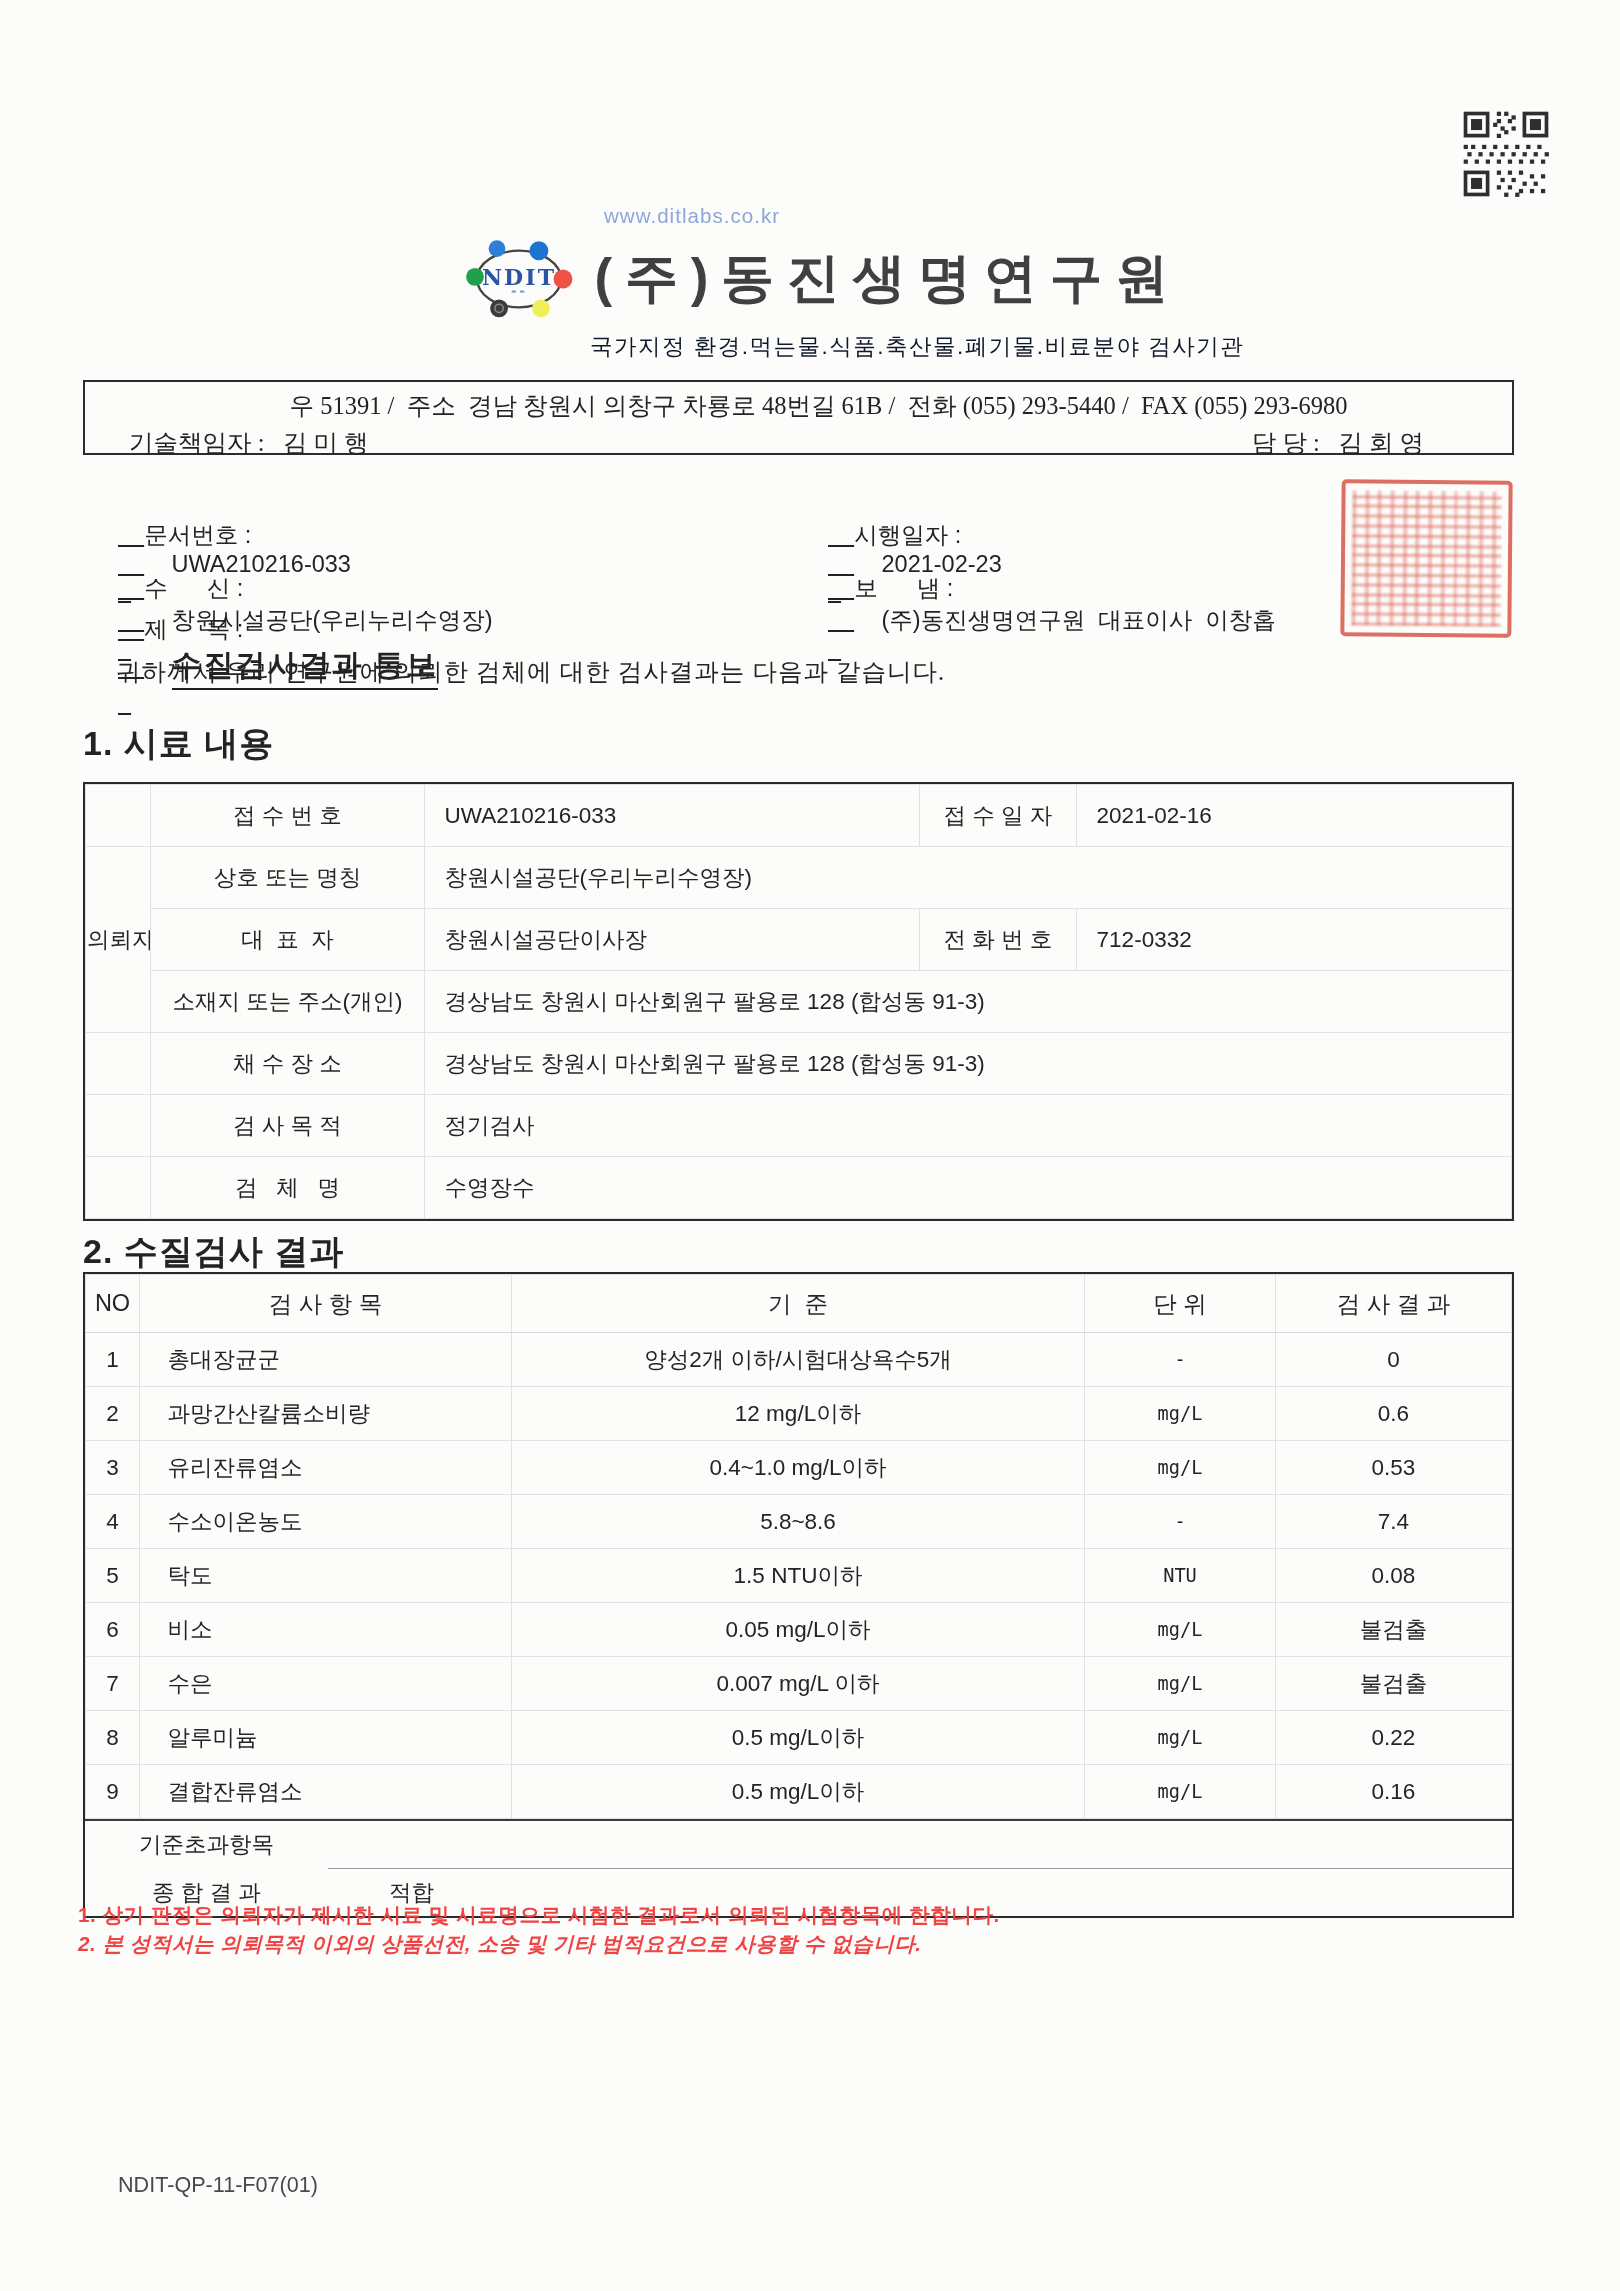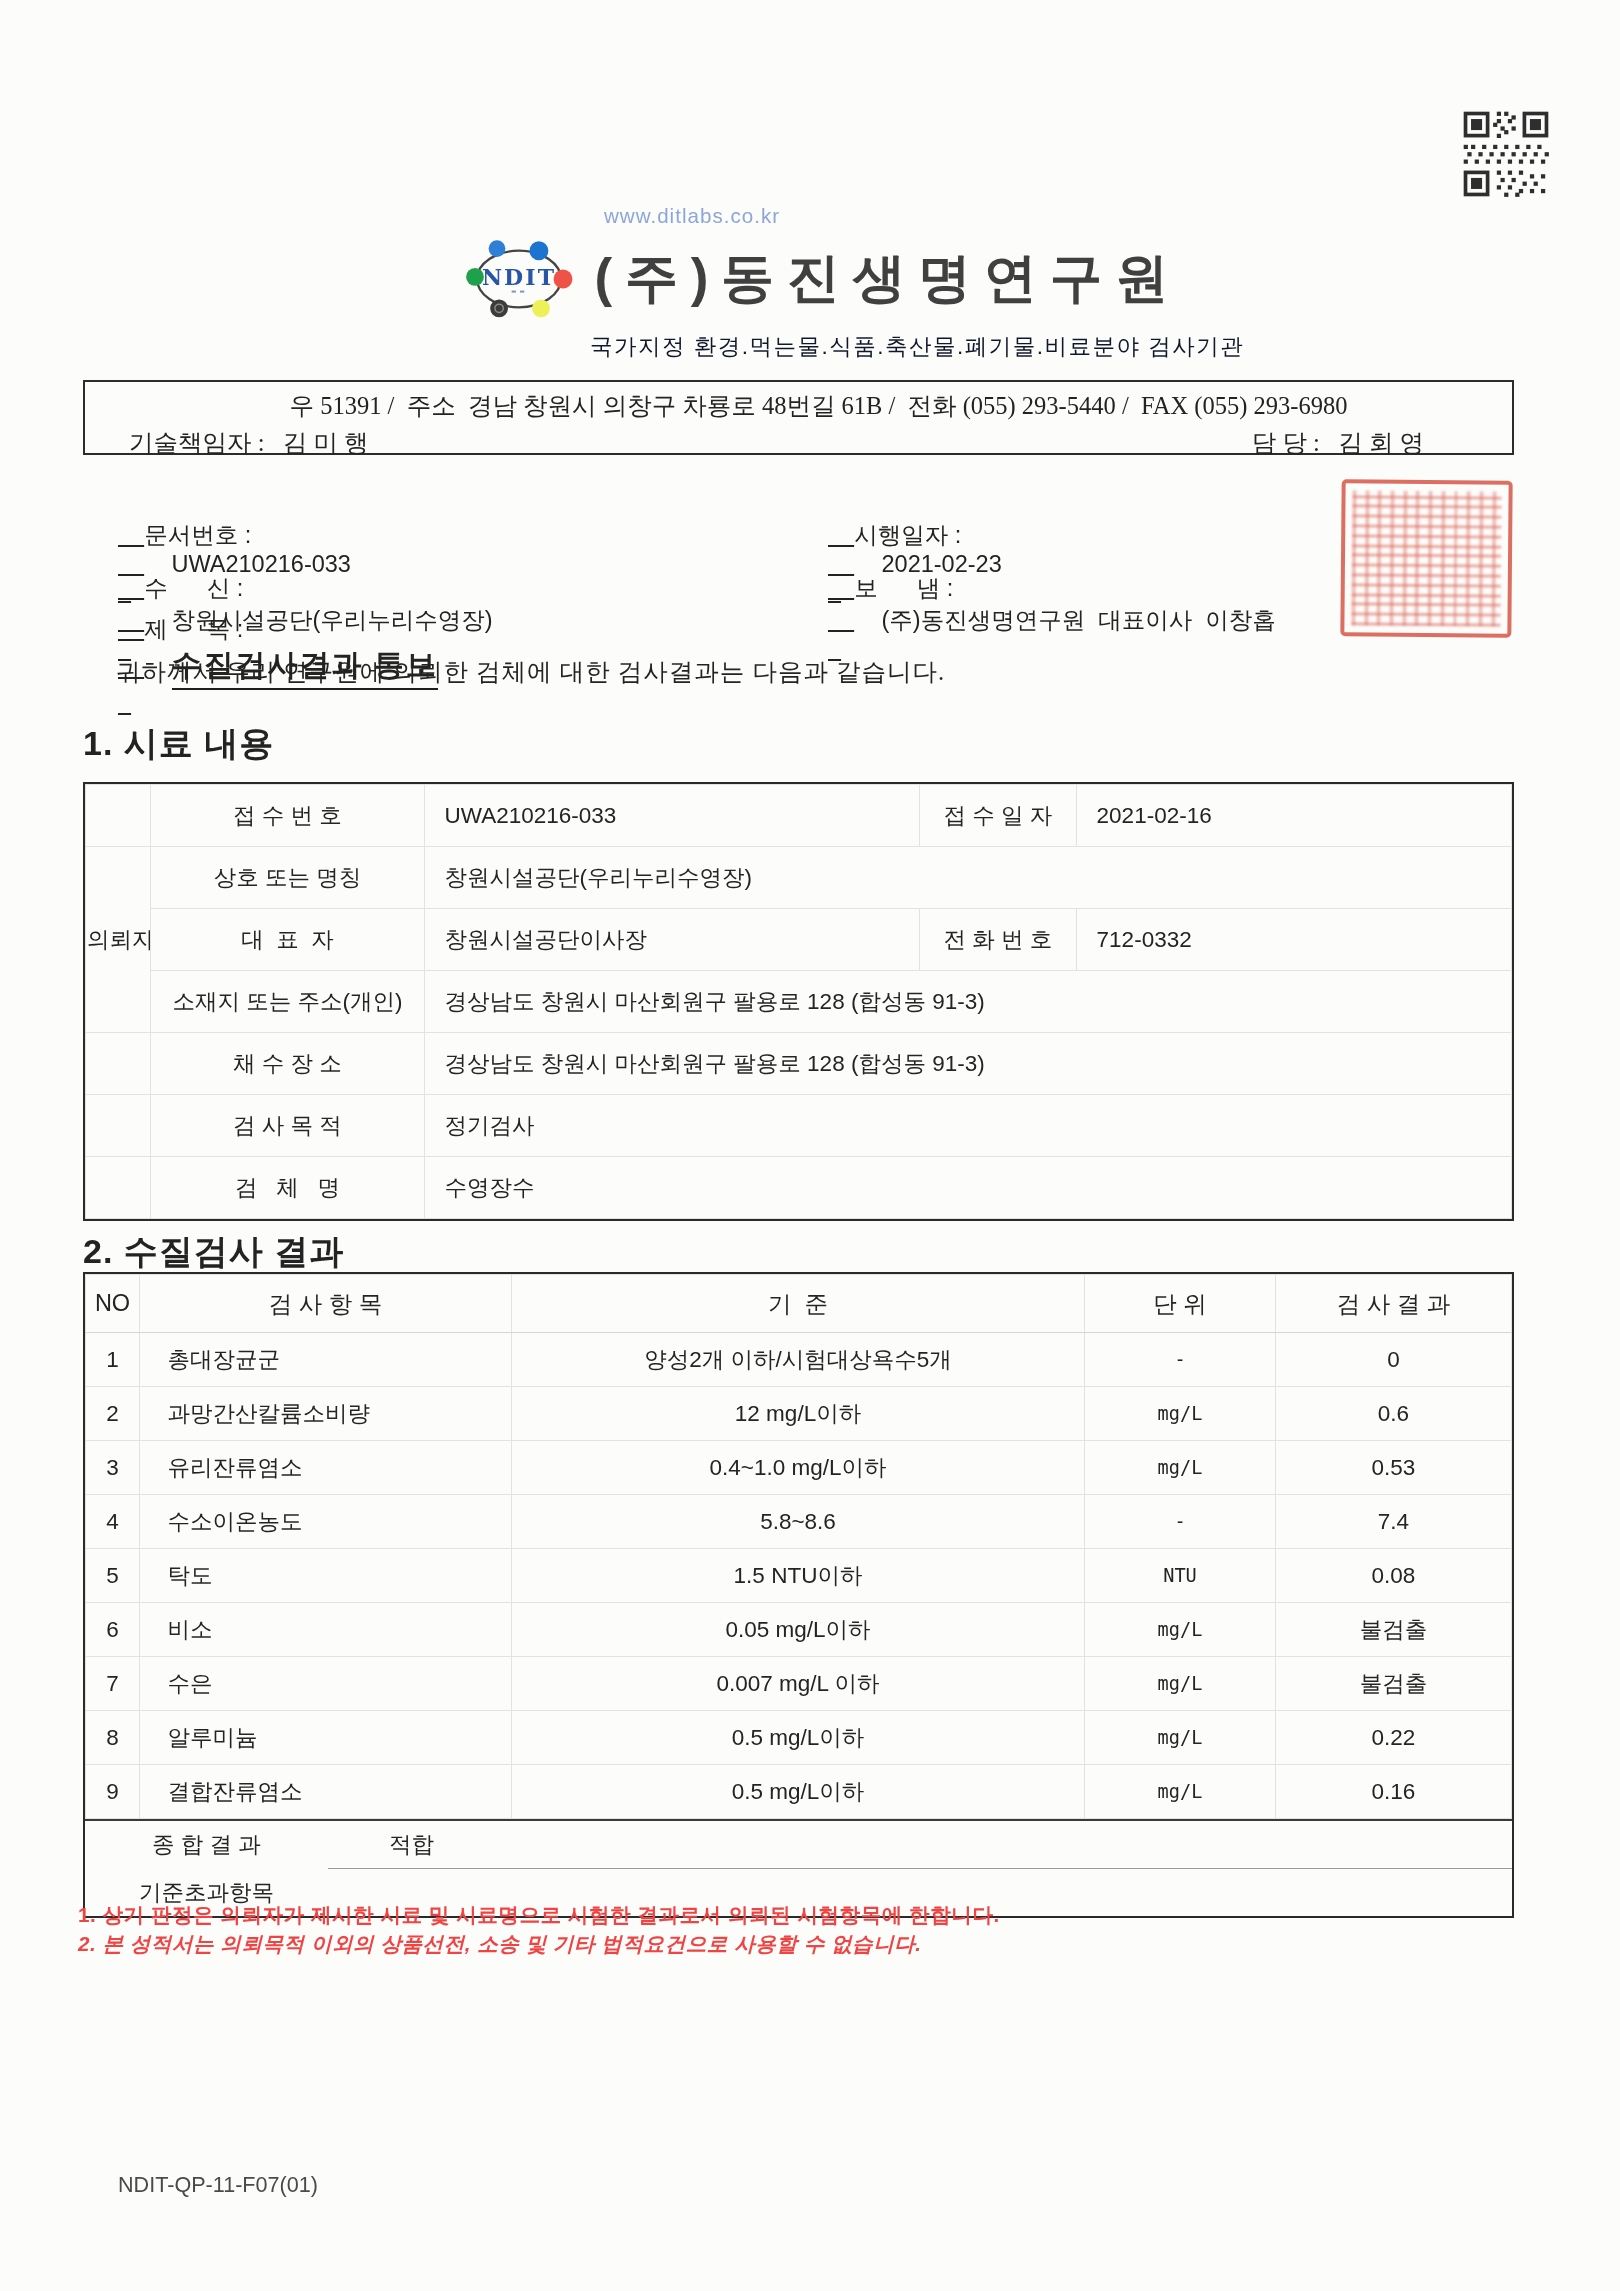--- a/index.html
+++ b/index.html
@@ -333,13 +333,13 @@
         </colgroup>
       <tbody>
           <tr>
+        <td class="sl">기준초과항목</td>
+        <td class="sv"></td>
+      </tr>
+      <tr>
         <td class="sl">종 합 결 과</td>
         <td class="sv">적합</td>
       </tr>
-      <tr>
-        <td class="sl">기준초과항목</td>
-        <td class="sv"></td>
-      </tr>
     </tbody>
       </table>
   </div>

